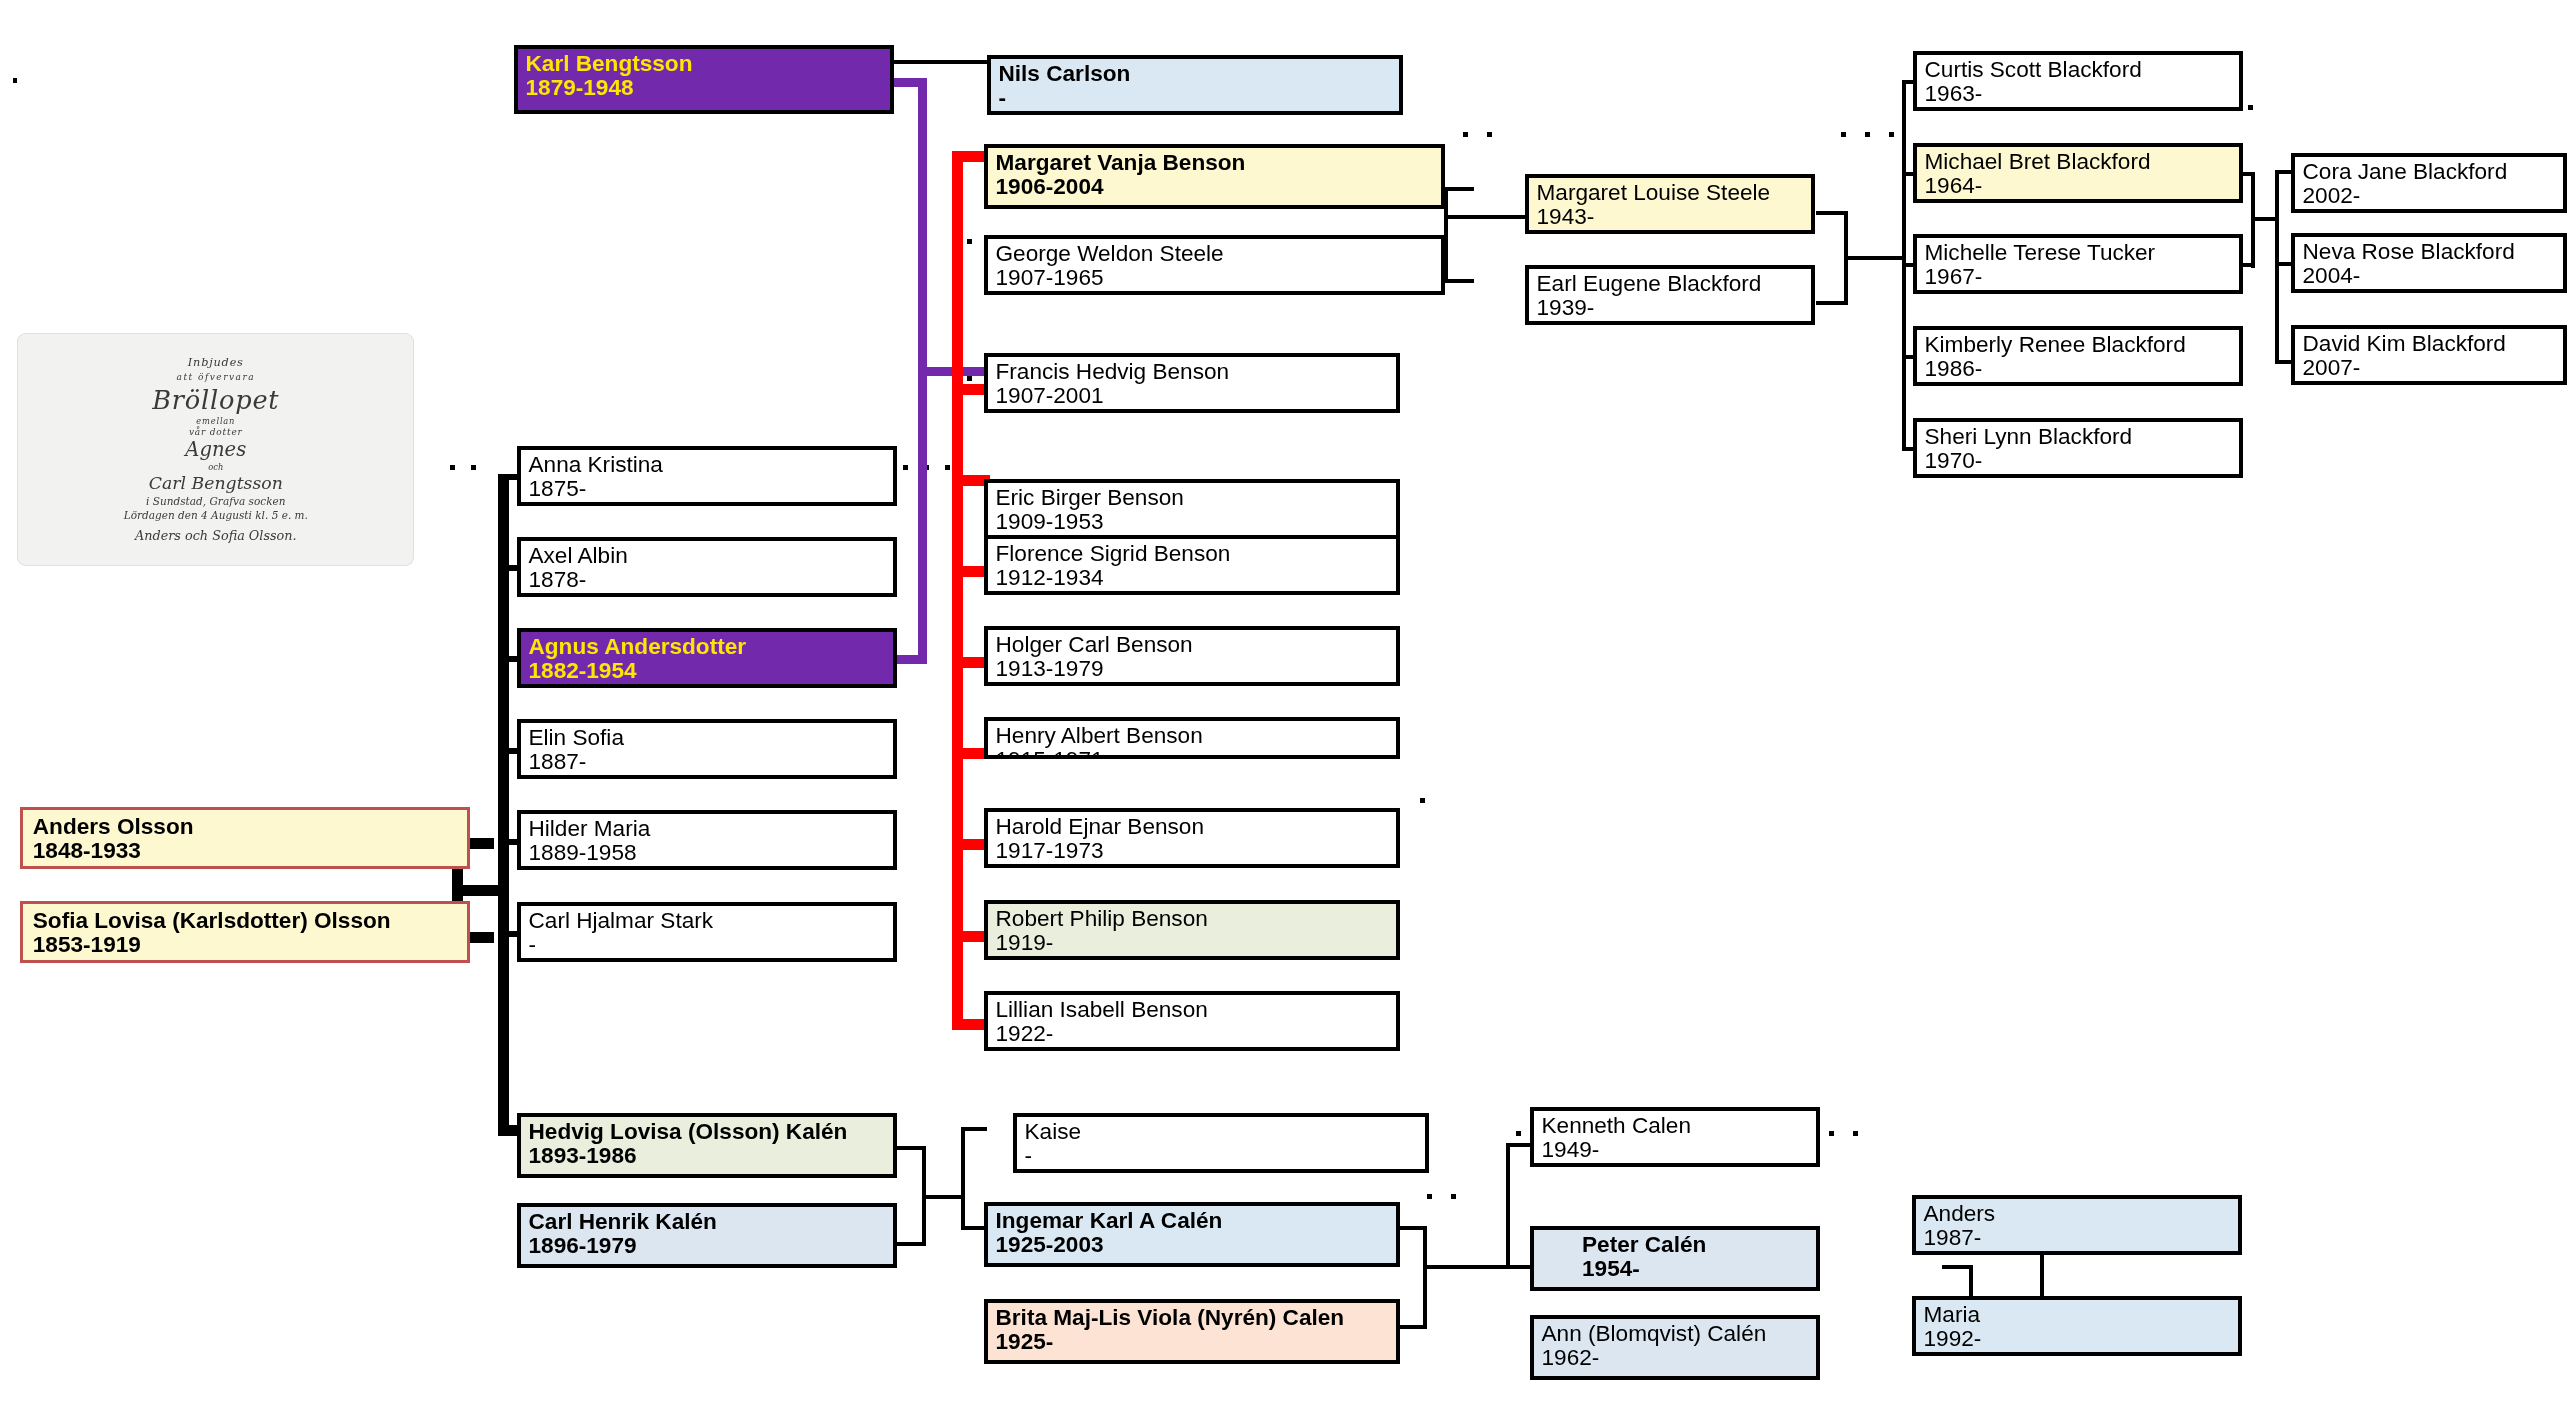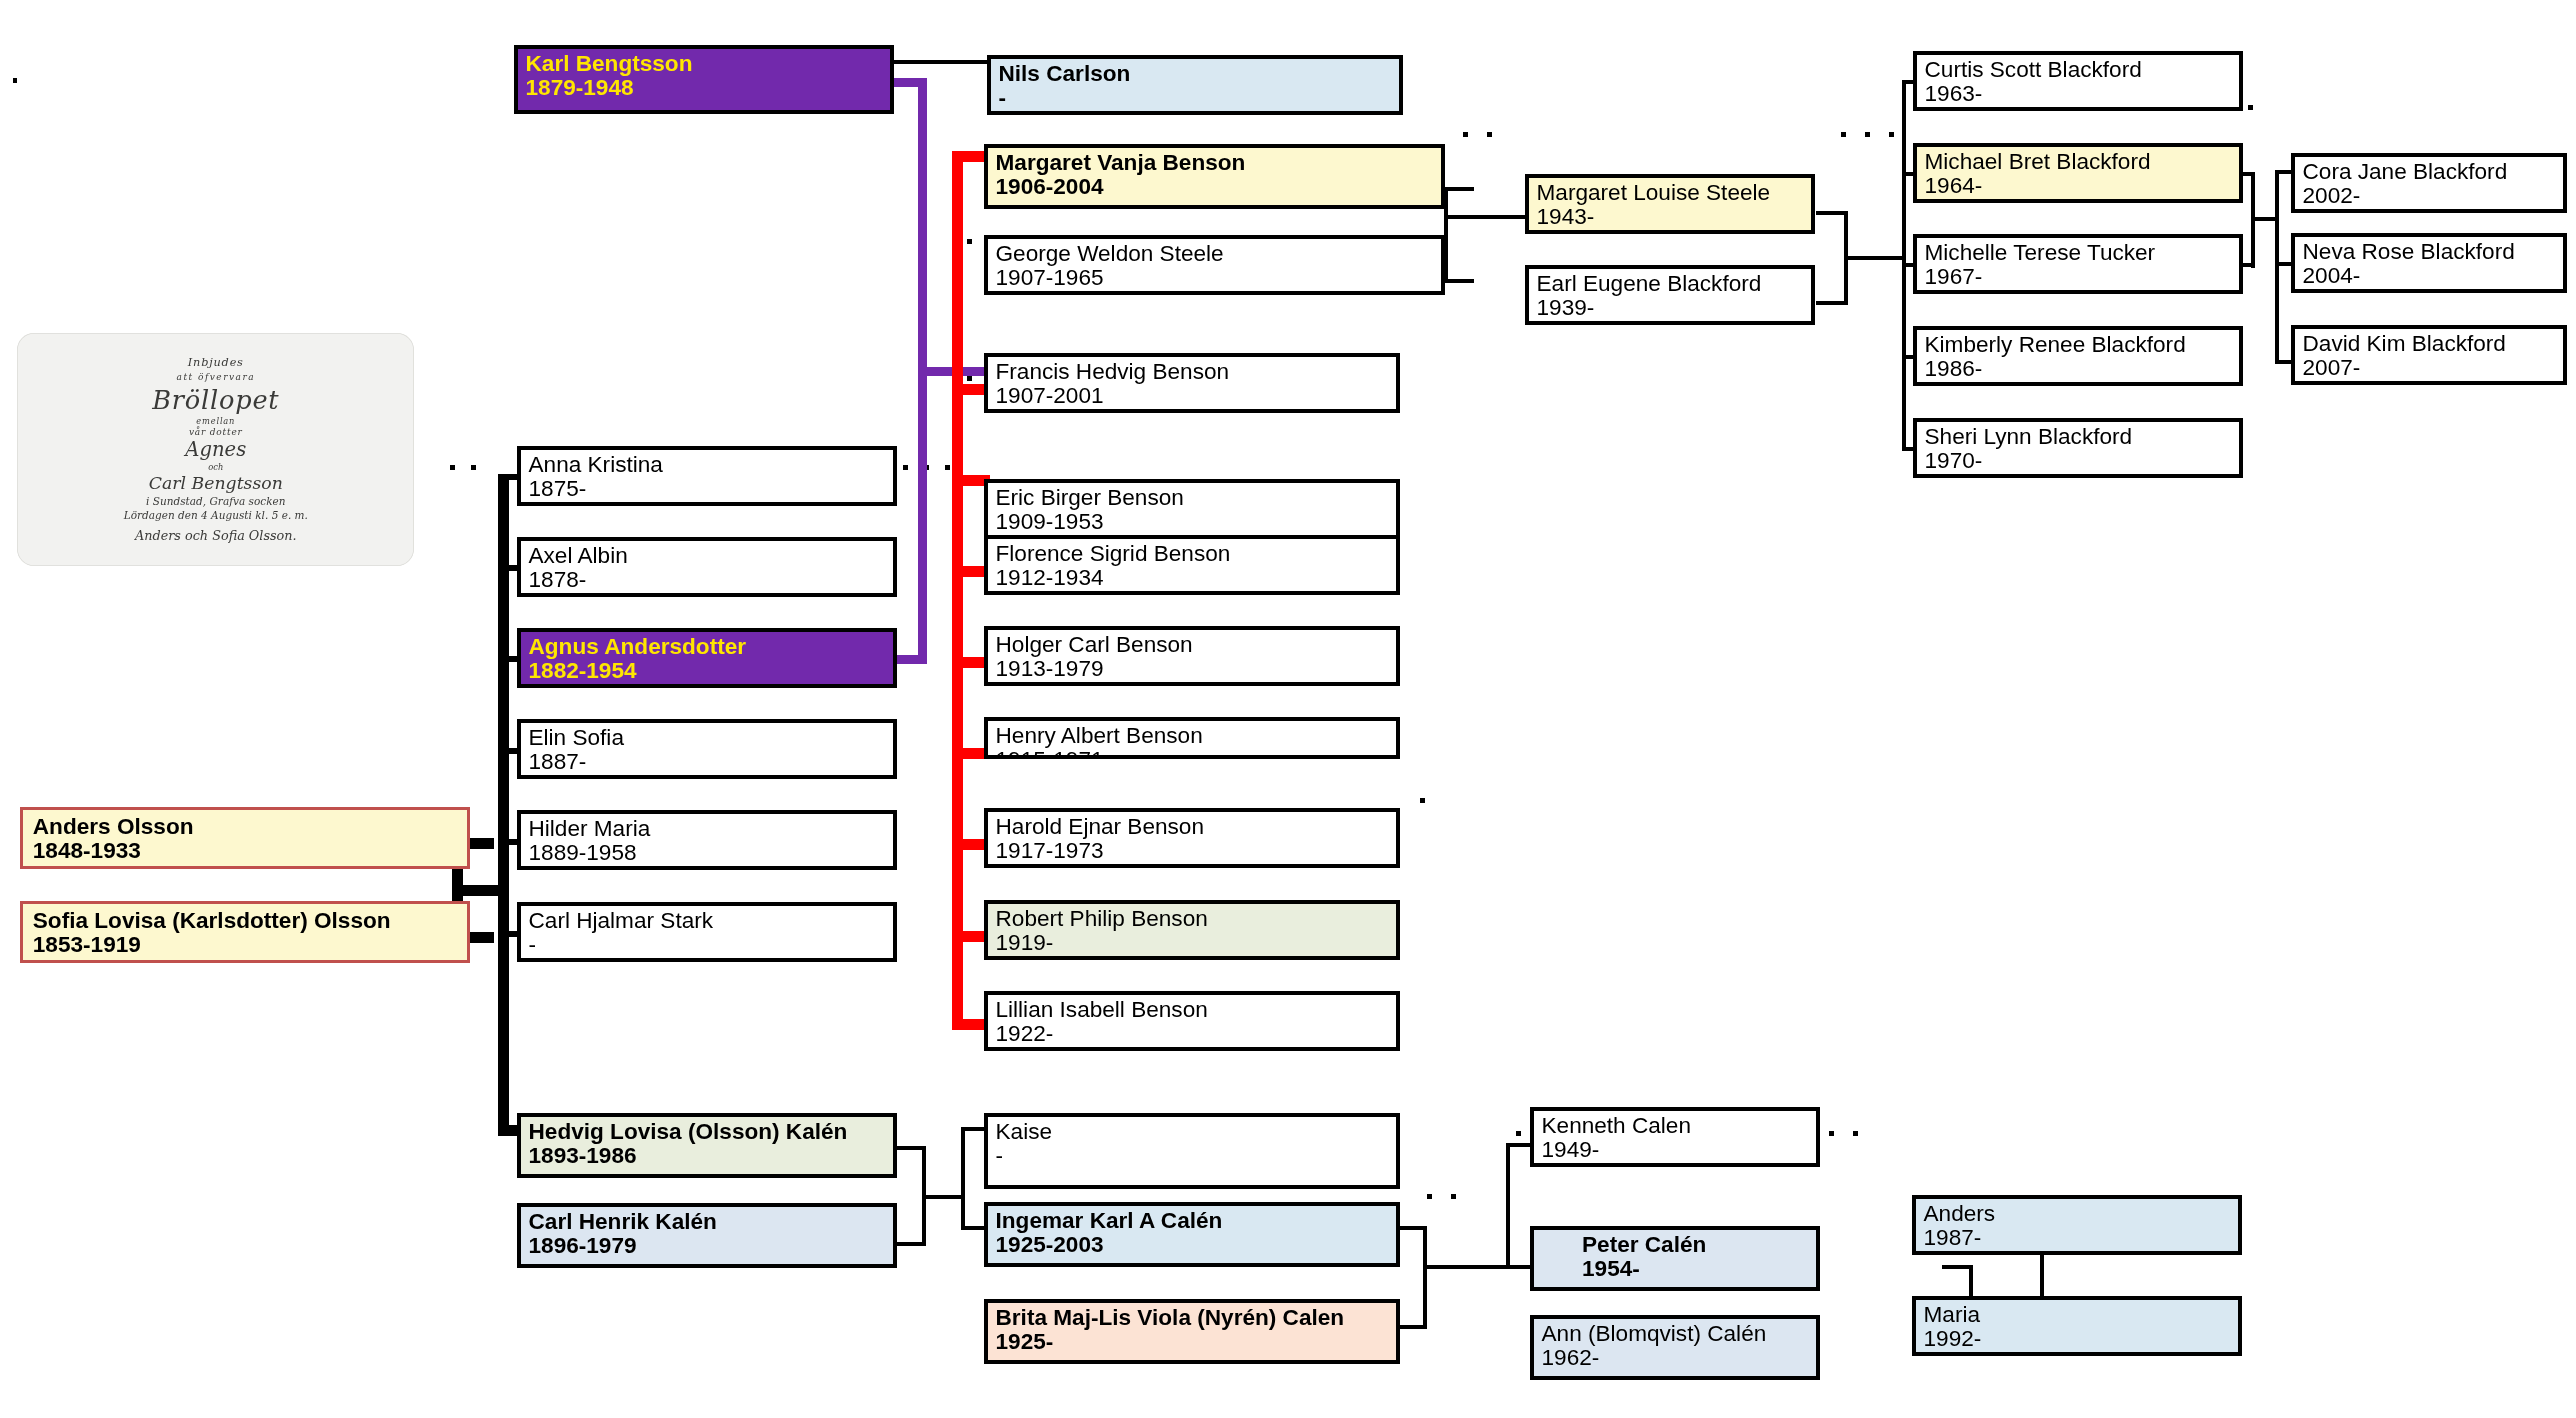--- a/index.html
+++ b/index.html
@@ -38,7 +38,7 @@
 
   
   #invite{position:absolute;left:17.3px;top:333px;width:397px;height:233px;
-          background:#f2f2f0;border-radius:17px;
+          background:#f2f2f0;border-radius:9px;
           box-shadow:0 0 0 0.8px #dcdcd8 inset;overflow:hidden;}
   #invite .card{position:absolute;inset:0;display:flex;flex-direction:column;
       align-items:center;justify-content:center;

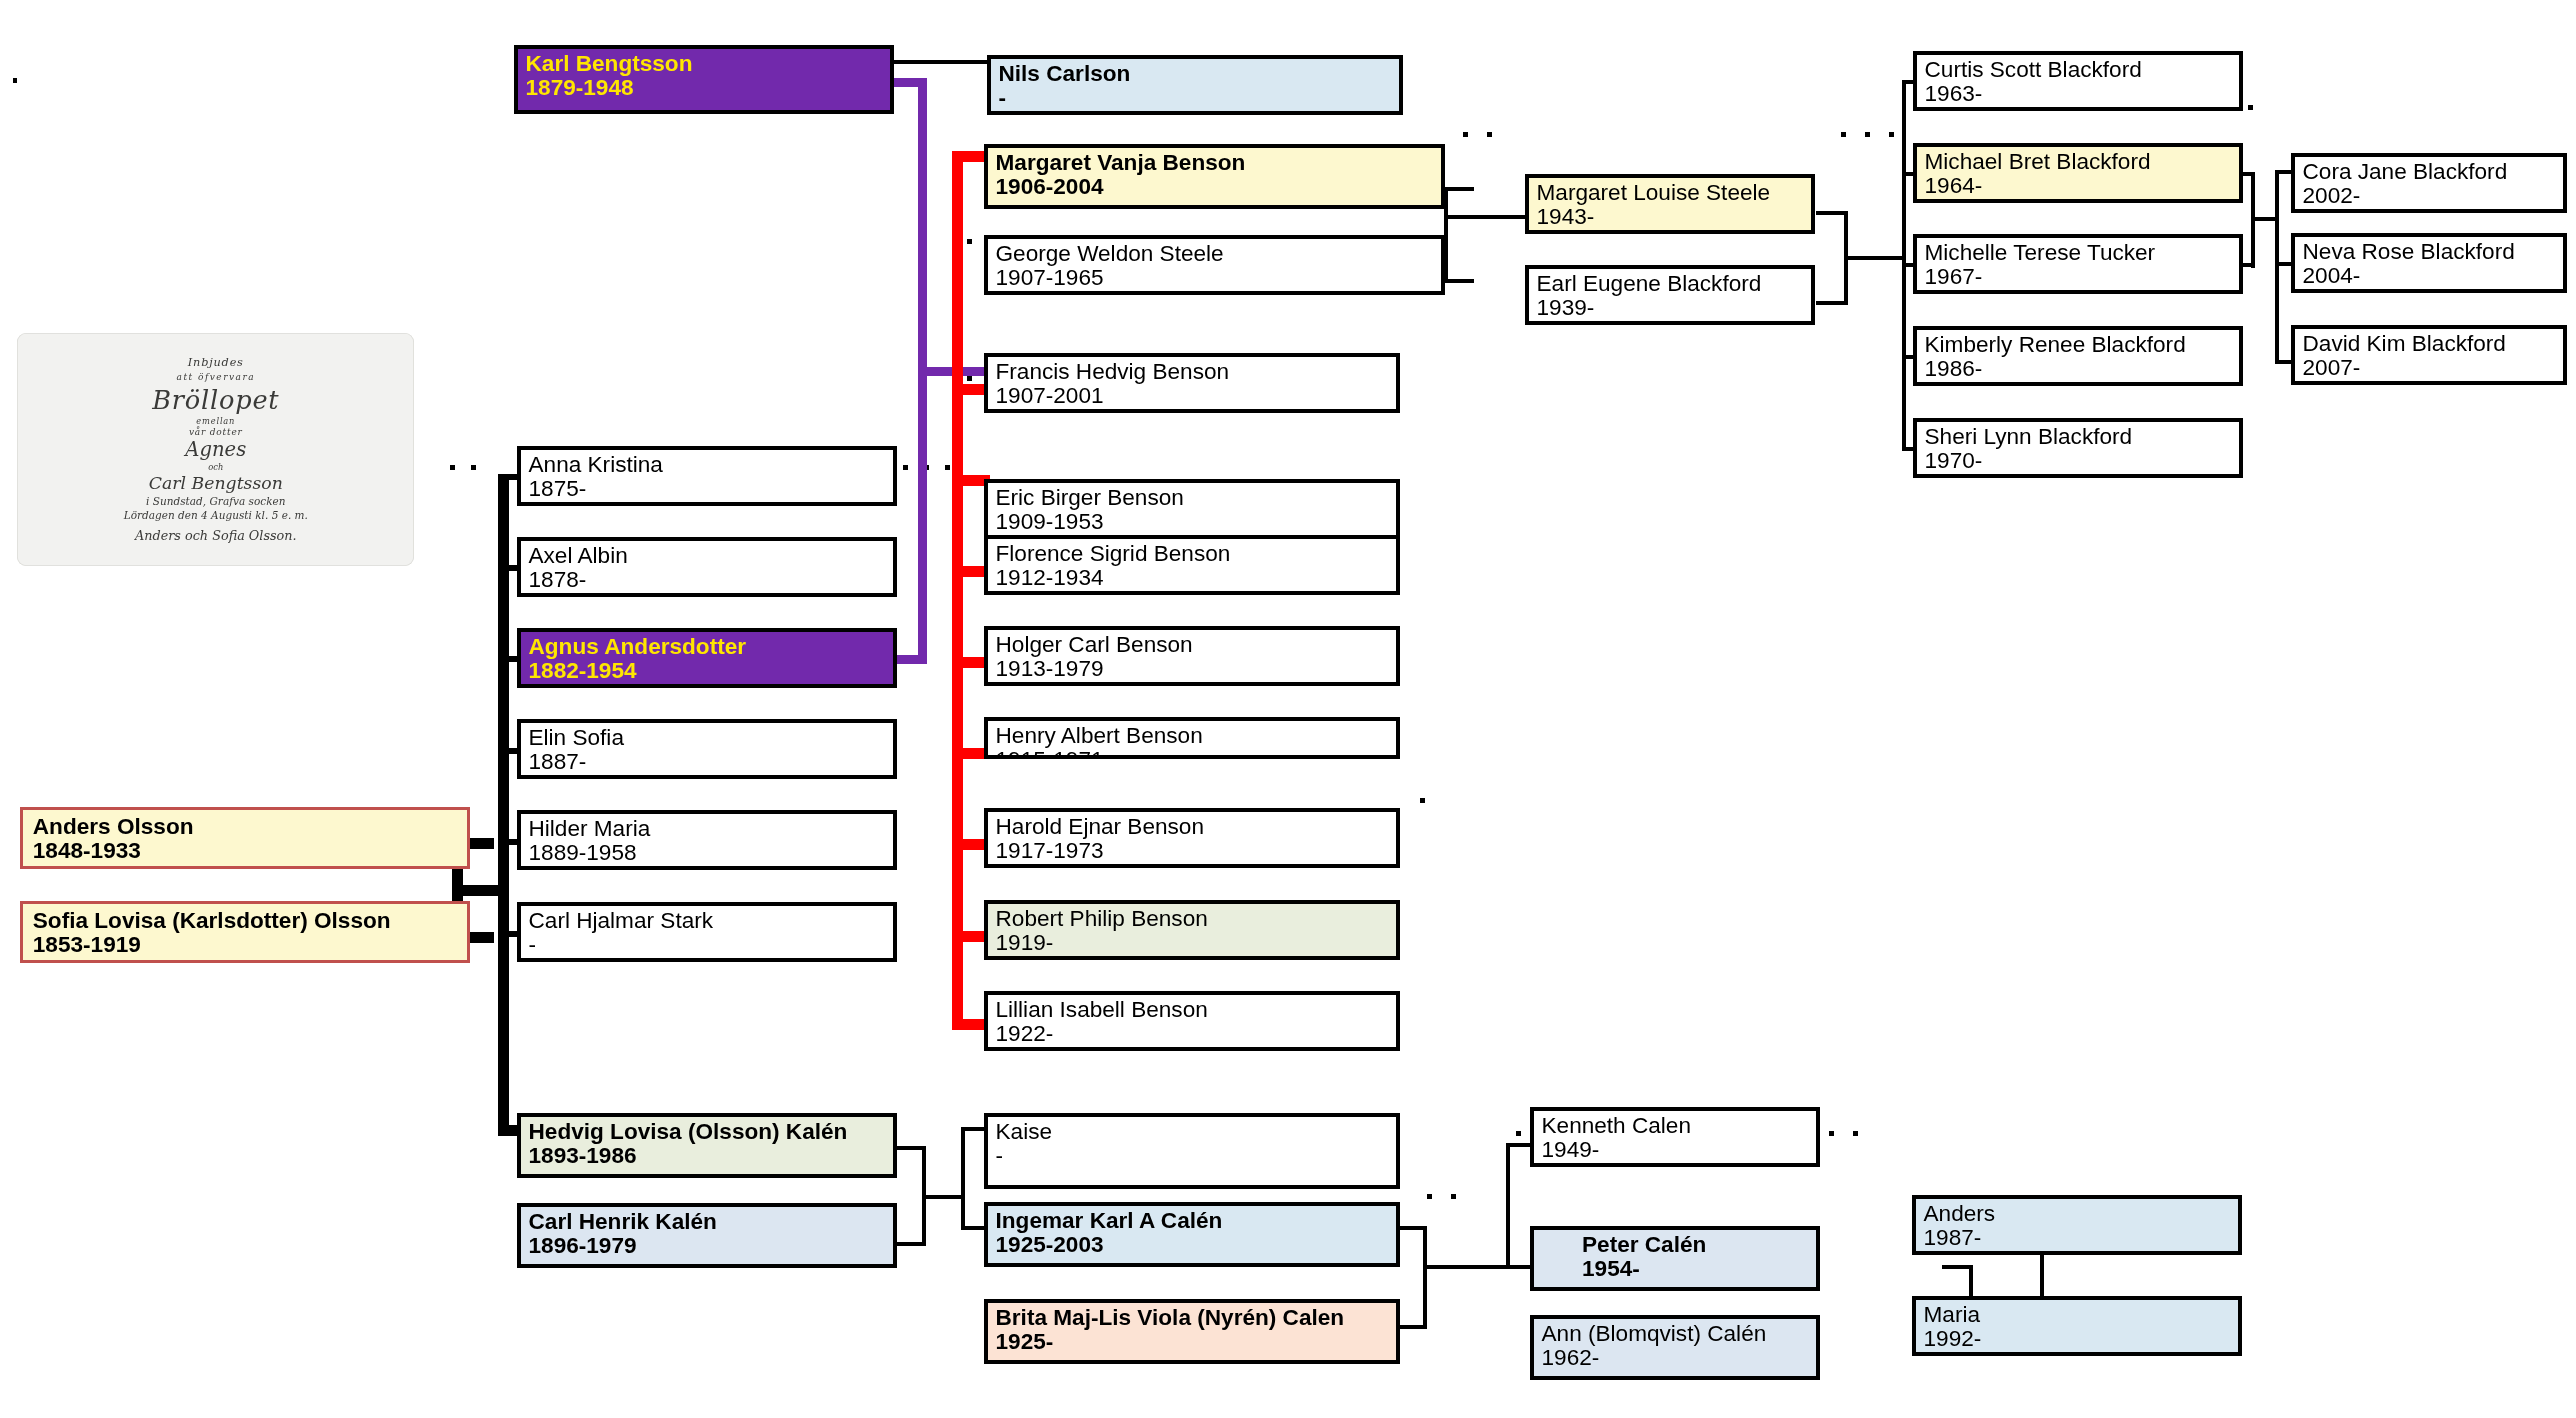--- a/index.html
+++ b/index.html
@@ -280,7 +280,7 @@
     <div class="dt">1922-</div>
   </div>
 
-  <div class="box f-white" style="left:984px;top:1113px;width:416px;height:76px;">
+  <div class="box f-white" style="left:1013px;top:1113px;width:416px;height:60px;">
     <div class="nm">Kaise</div>
     <div class="dt">-</div>
   </div>

